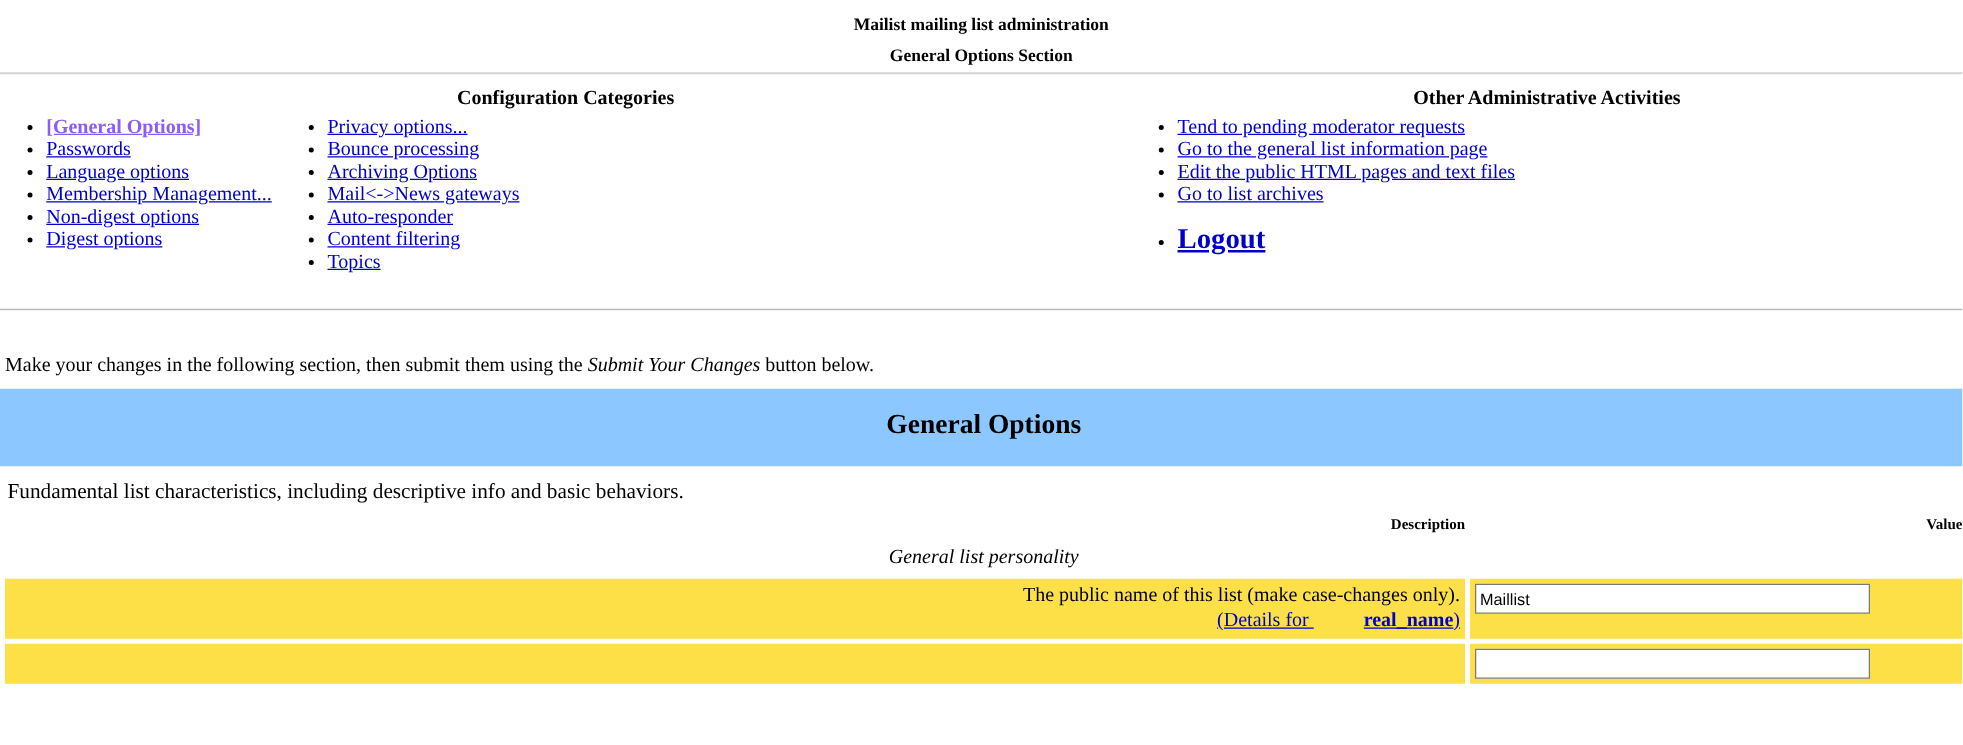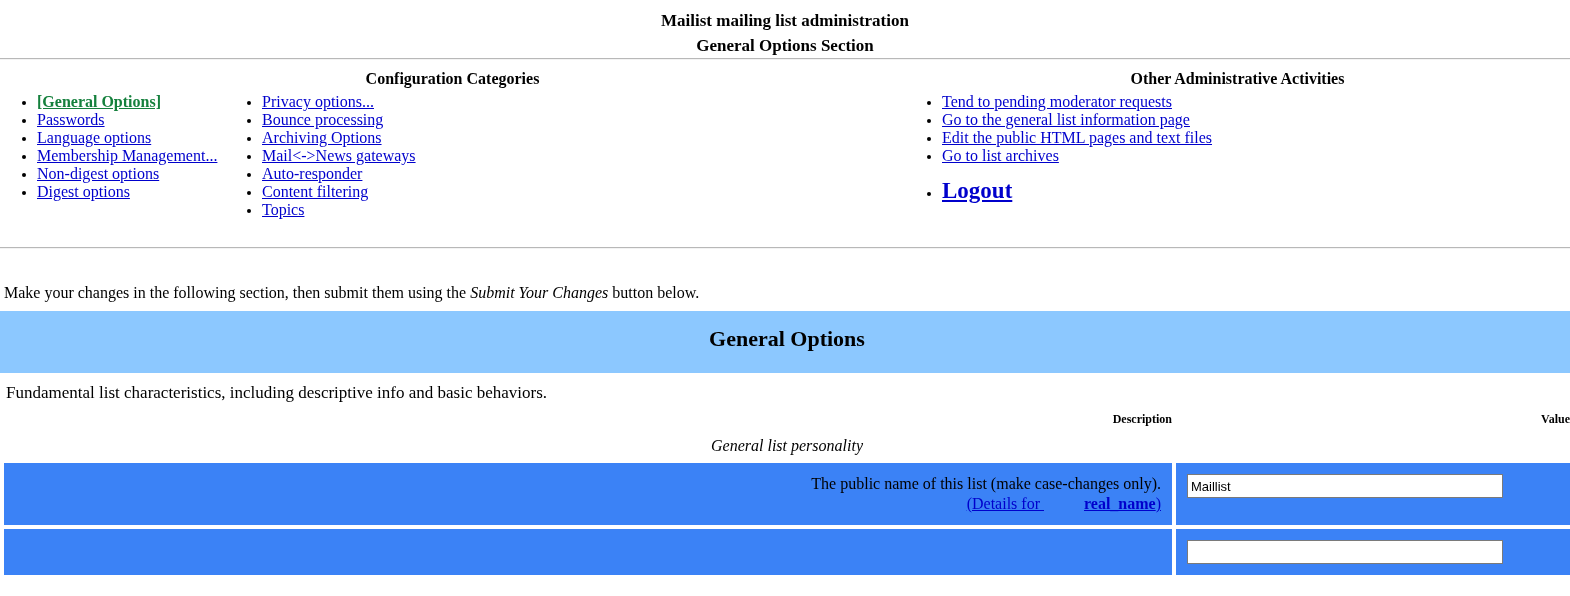--- a/index.html
+++ b/index.html
@@ -23,7 +23,7 @@
   .page-title {
     text-align: center;
     font-weight: bold;
-    font-size: 17px;
+    font-size: 14px;
     line-height: 25px;
     padding-top: 8px;
     letter-spacing: 0px;

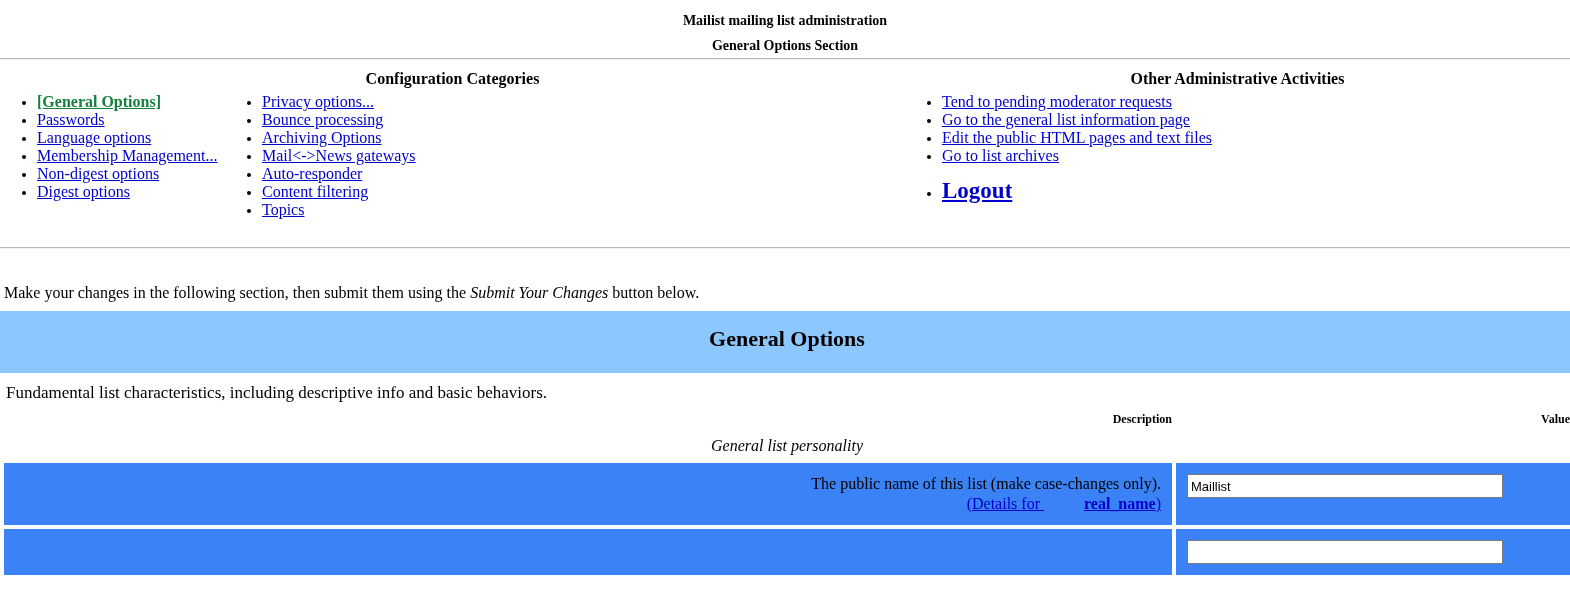--- a/index.html
+++ b/index.html
@@ -86,7 +86,7 @@
   }
   .current-cat {
     font-weight: bold;
-    color: #15803d;
+    color: #8b5cf6;
     text-decoration: underline;
   }
   .logout-li {

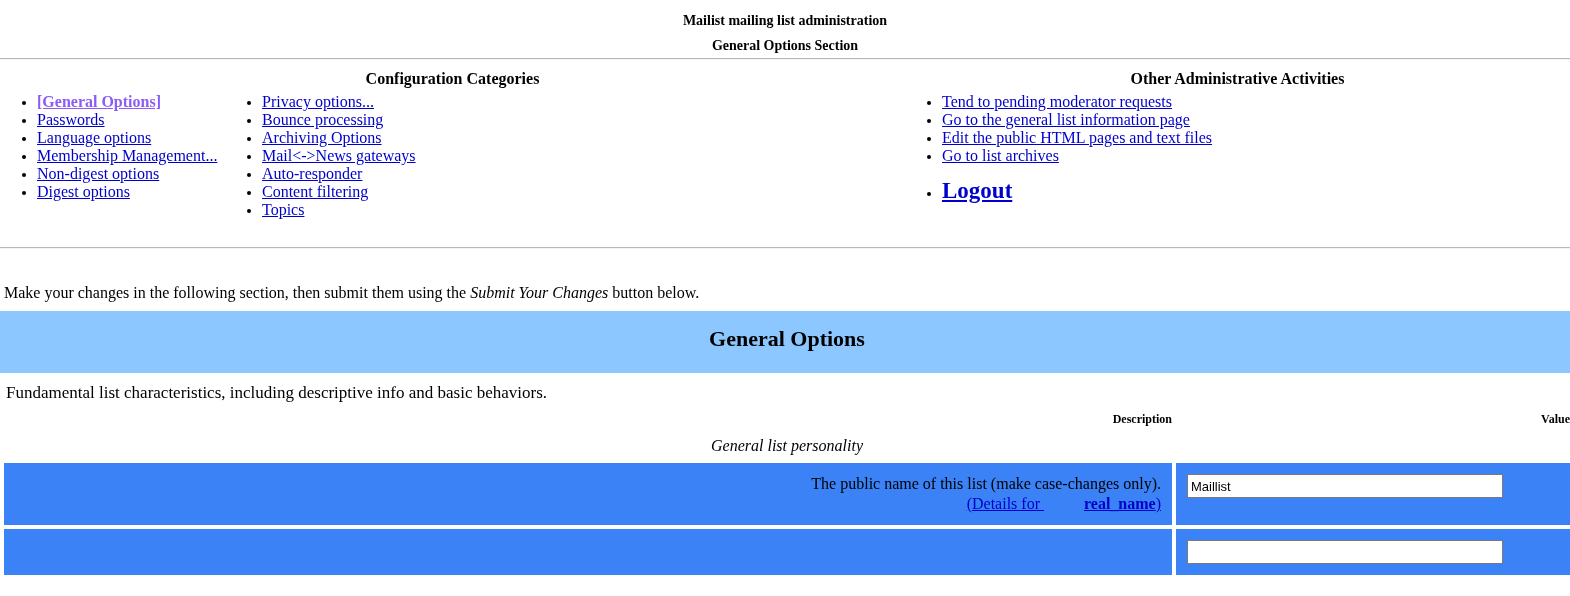--- a/index.html
+++ b/index.html
@@ -140,9 +140,9 @@
     padding: 6px 0 4px 0;
   }
   tr.opt-row td {
-    background: #3b82f6;
+    background: #fde047;
     vertical-align: top;
-    padding: 11px;
+    padding: 4px;
   }
   td.desc-cell {
     text-align: right;

